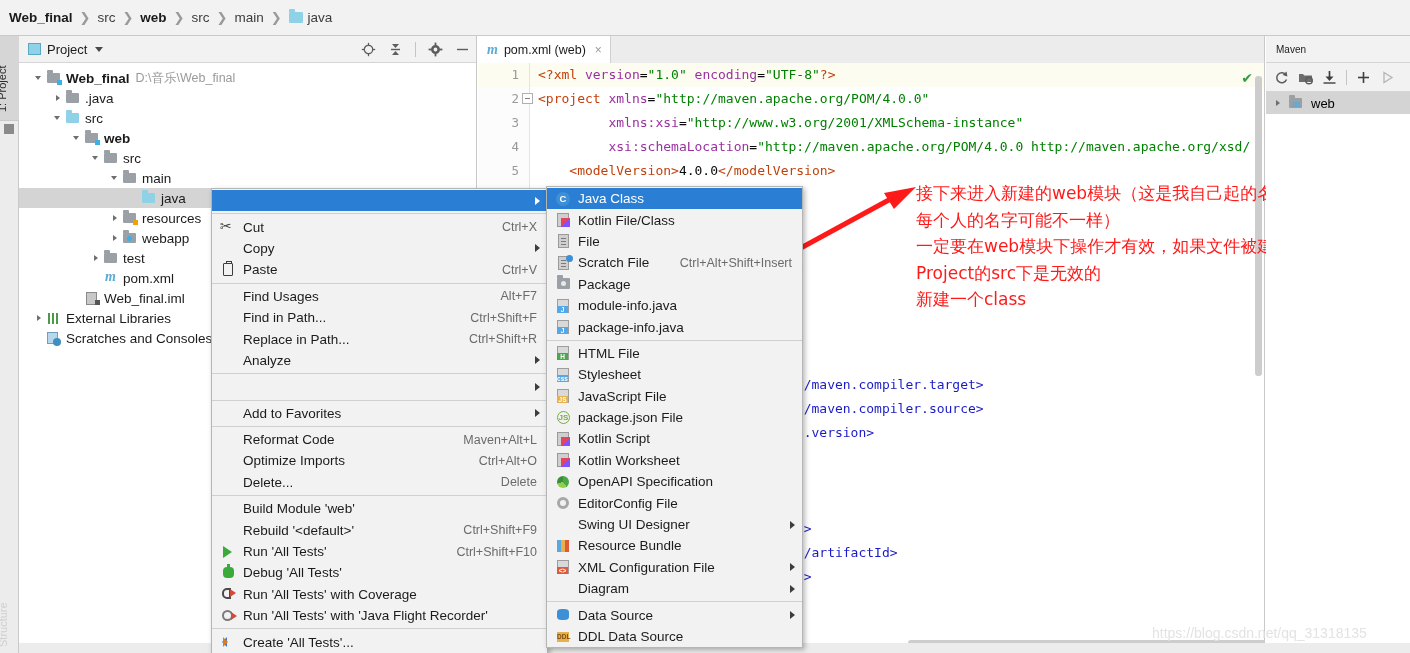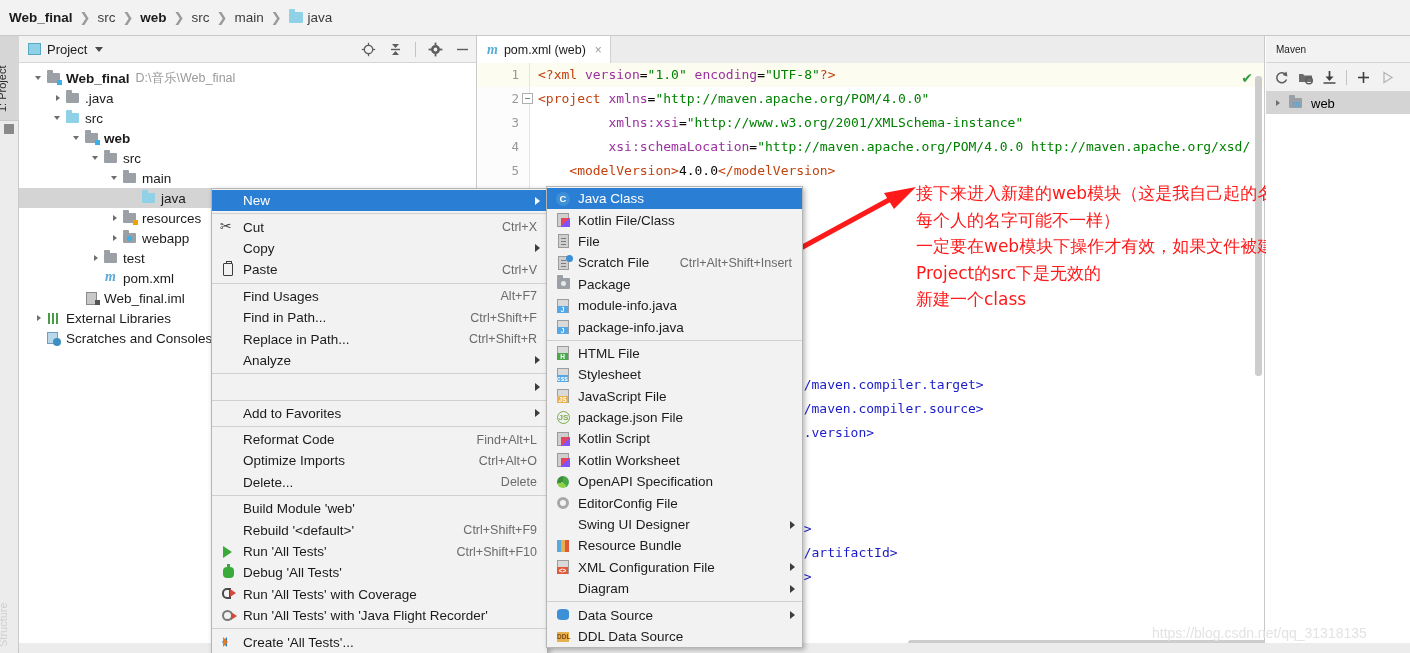--- a/index.html
+++ b/index.html
@@ -533,7 +533,6 @@
   <div class="menu ctx" id="ctxmenu">
       <div class="mi sel">
         <span class="mi-ico"></span>
-        <span class="mi-lbl">New</span>
         <span class="mi-arrow"></span>
       </div>
       <div class="msep"></div>

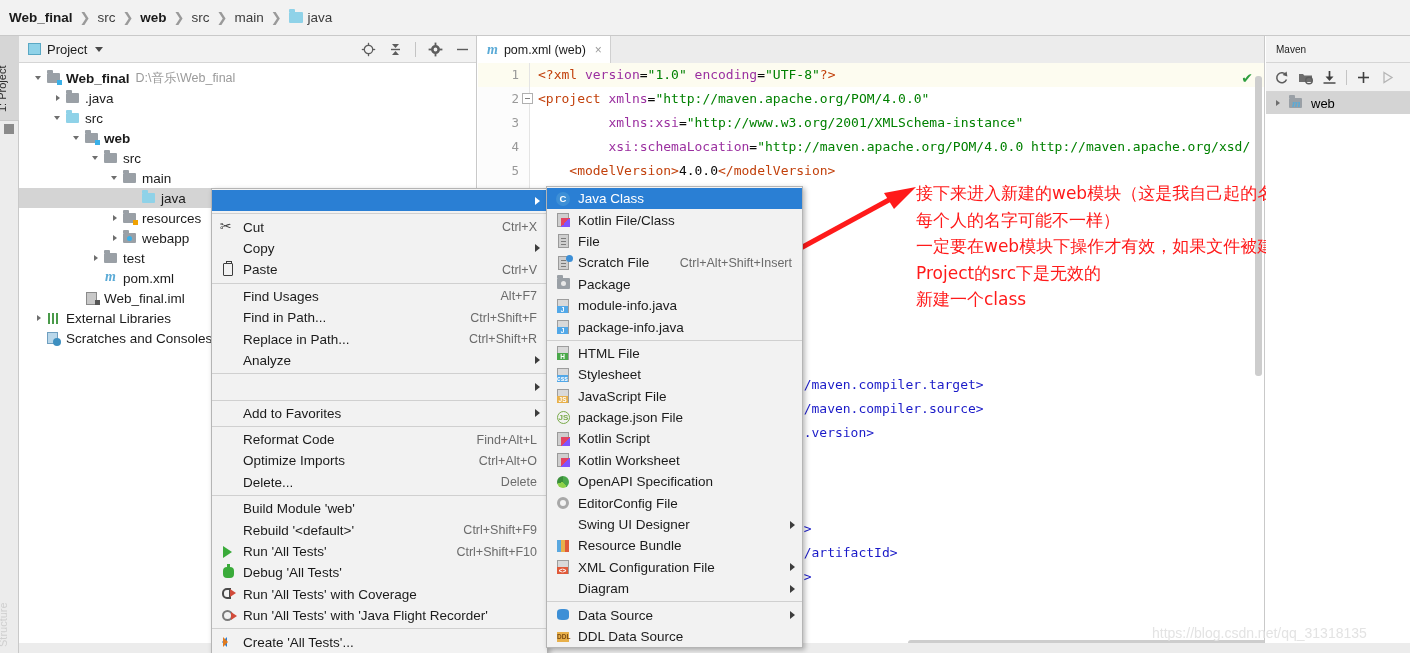--- a/index.html
+++ b/index.html
@@ -589,7 +589,7 @@
       <div class="mi">
         <span class="mi-ico"></span>
         <span class="mi-lbl">Reformat Code</span>
-        <span class="mi-key">Find+Alt+L</span>
+        <span class="mi-key">Maven+Alt+L</span>
       </div>
       <div class="mi">
         <span class="mi-ico"></span>

